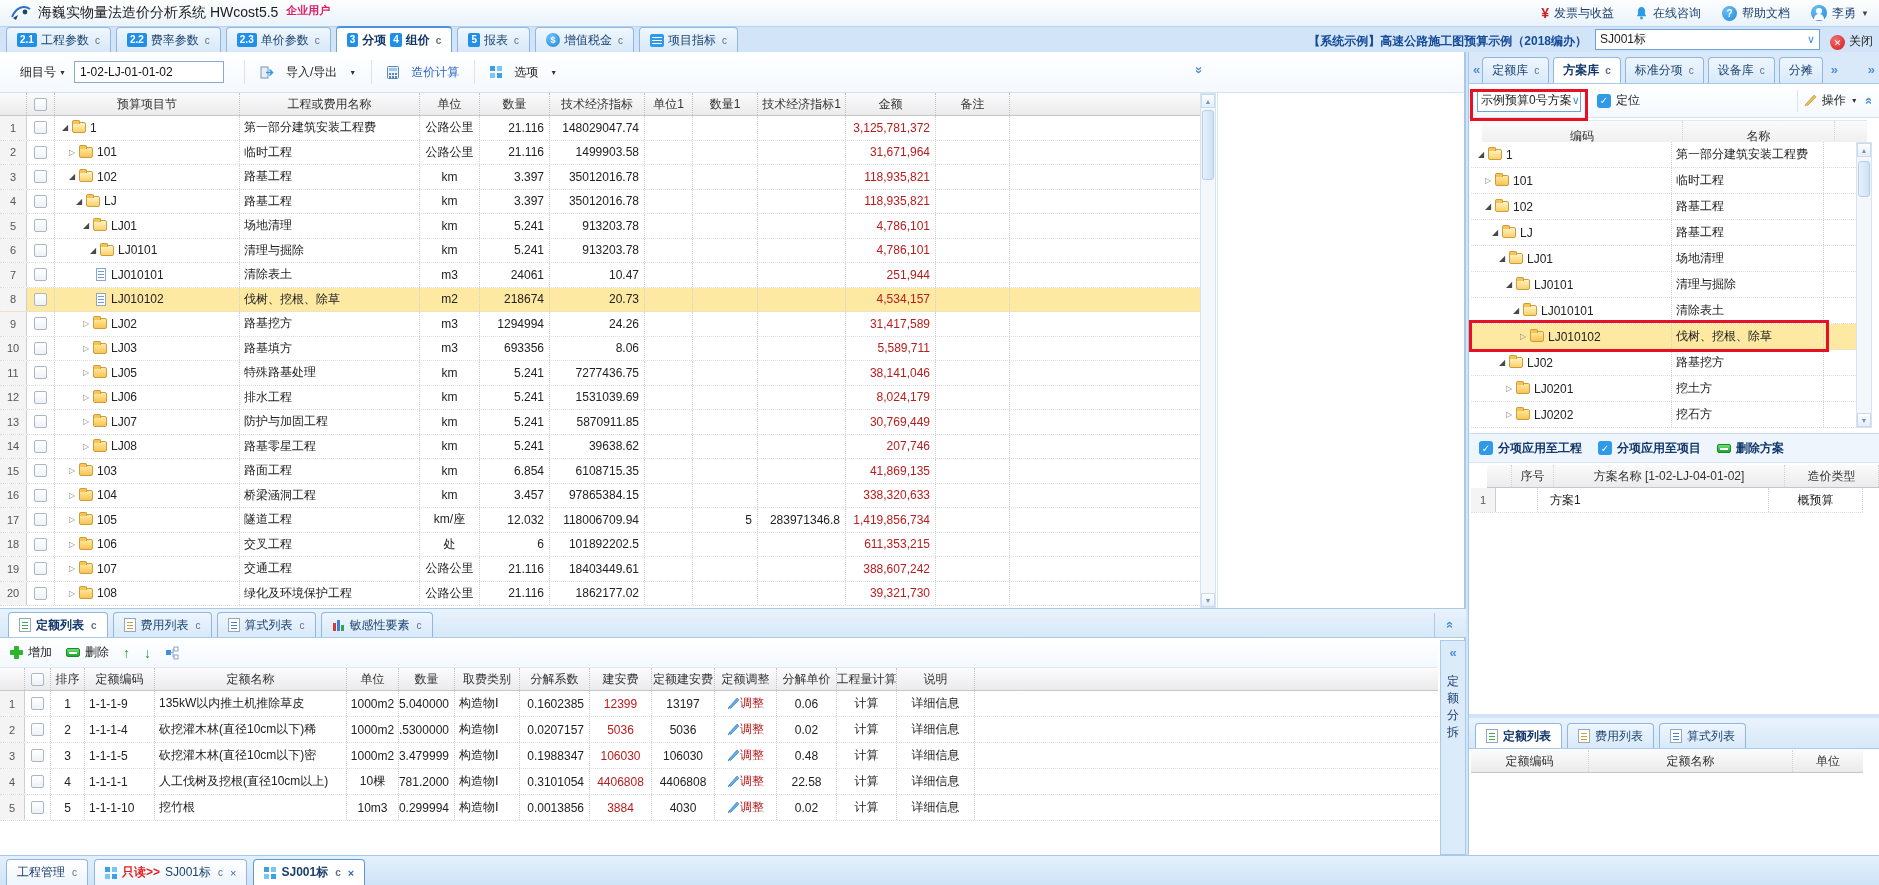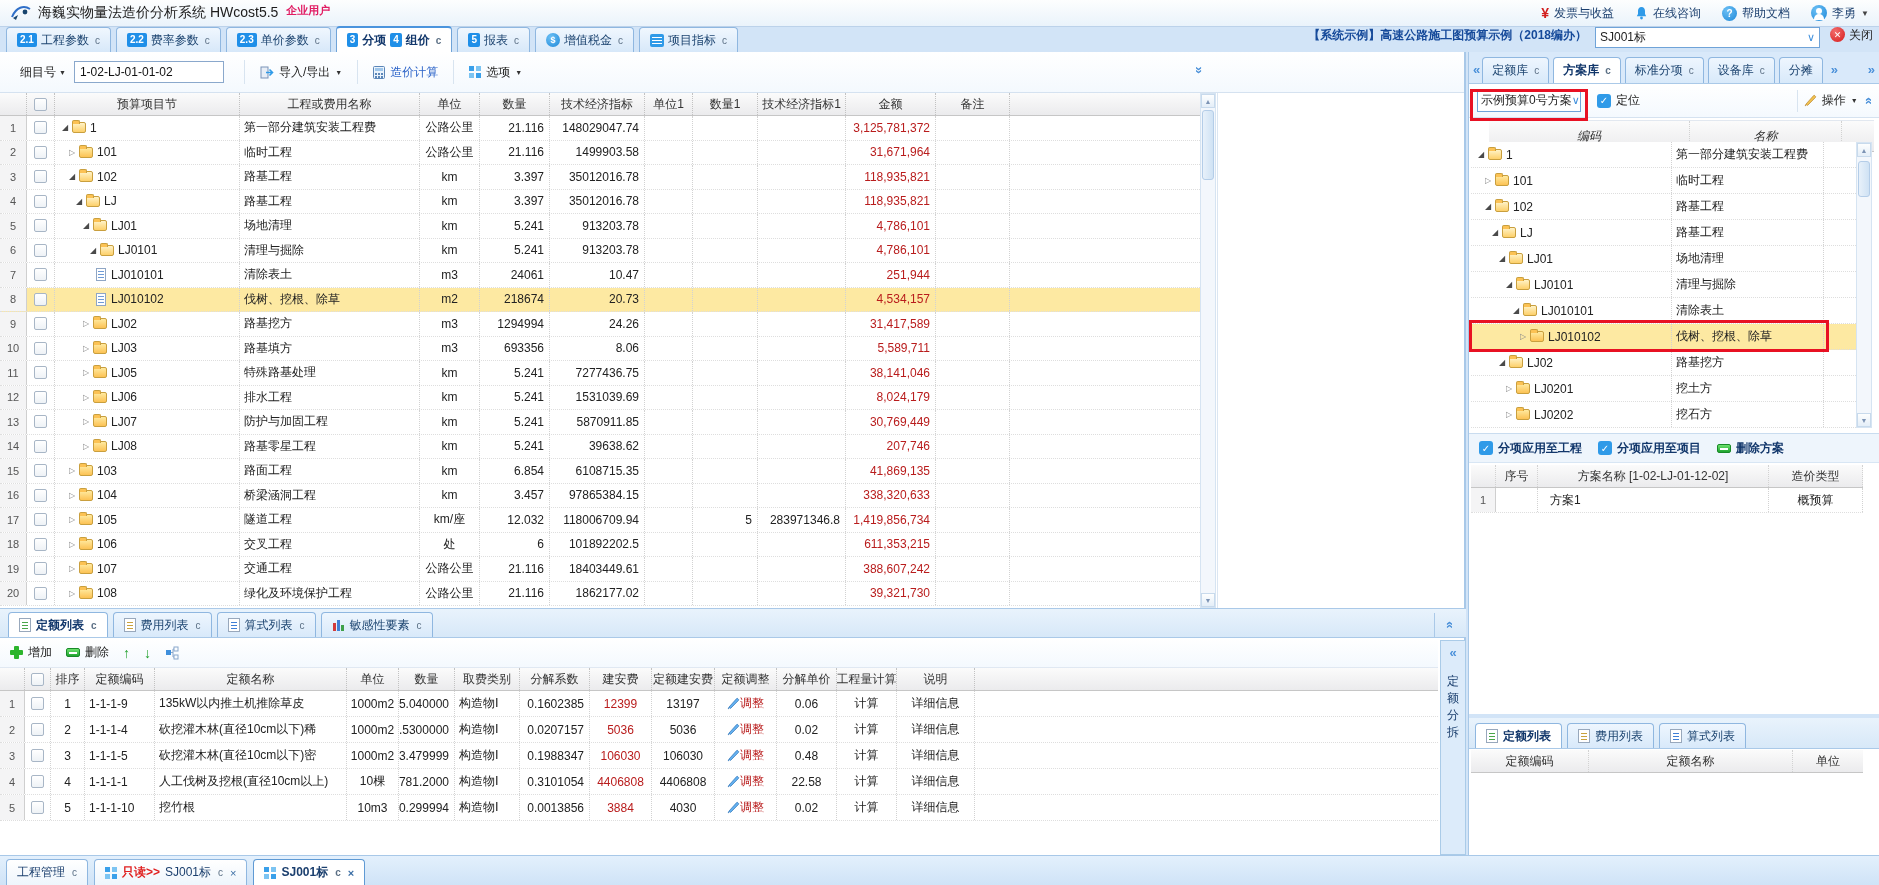--- a/index.html
+++ b/index.html
@@ -38,7 +38,7 @@
   .list-ic{width:14px;height:13px;background:#2f9ae8;border-radius:2px;position:relative;flex:none;}
   .list-ic::before{content:'';position:absolute;left:2px;right:2px;top:3px;height:8px;
     background:repeating-linear-gradient(180deg,#fff 0 1px,transparent 1px 3px);}
-  .tabbar-right{margin-left:auto;display:flex;align-items:flex-start;height:25px;padding-bottom:2px;}
+  .tabbar-right{margin-left:auto;display:flex;align-items:flex-end;height:25px;padding-bottom:2px;}
   .proj-label{color:#164a9a;font-weight:bold;margin-right:8px;white-space:nowrap;}
   .proj-select{width:225px;height:21px;background:#fff;border:1px solid #6fa3d8;display:flex;align-items:center;
     padding:0 4px;color:#222;}

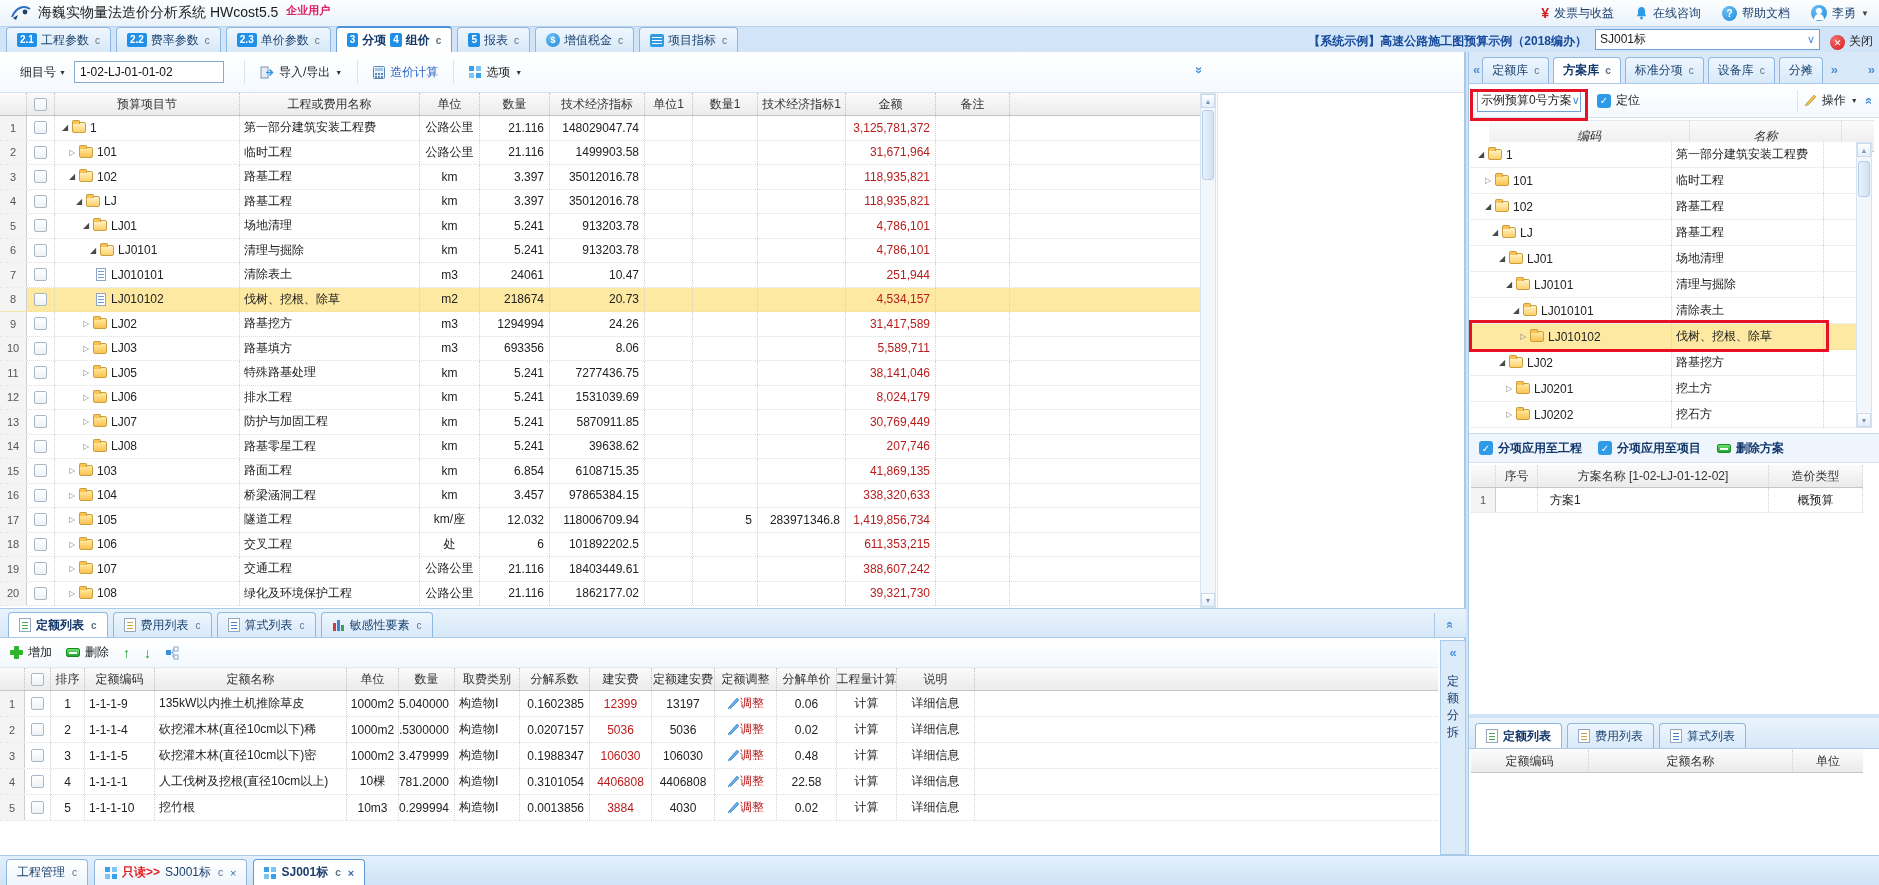--- a/index.html
+++ b/index.html
@@ -55,7 +55,7 @@
   .tool-input{width:150px;height:22px;border:1px solid #8aa8cc;margin:0 10px 0 8px;padding:0 5px;font-size:12px;
     font-family:"Liberation Sans","DejaVu Sans",sans-serif;color:#111;}
   .tsep{width:1px;height:24px;background:#d8e4f0;margin:0 10px;}
-  .tool-btn{display:flex;align-items:center;gap:5px;color:#222;padding:3px 5px;border-radius:3px;cursor:default;}
+  .tool-btn{display:flex;align-items:center;gap:12px;color:#222;padding:3px 5px;border-radius:3px;cursor:default;}
   .tool-btn.bluetext{color:#2a62c8;}
   .grid-ic{width:12px;height:12px;flex:none;background:
     linear-gradient(#3aa0ea,#3aa0ea) 0 0/5px 5px no-repeat,

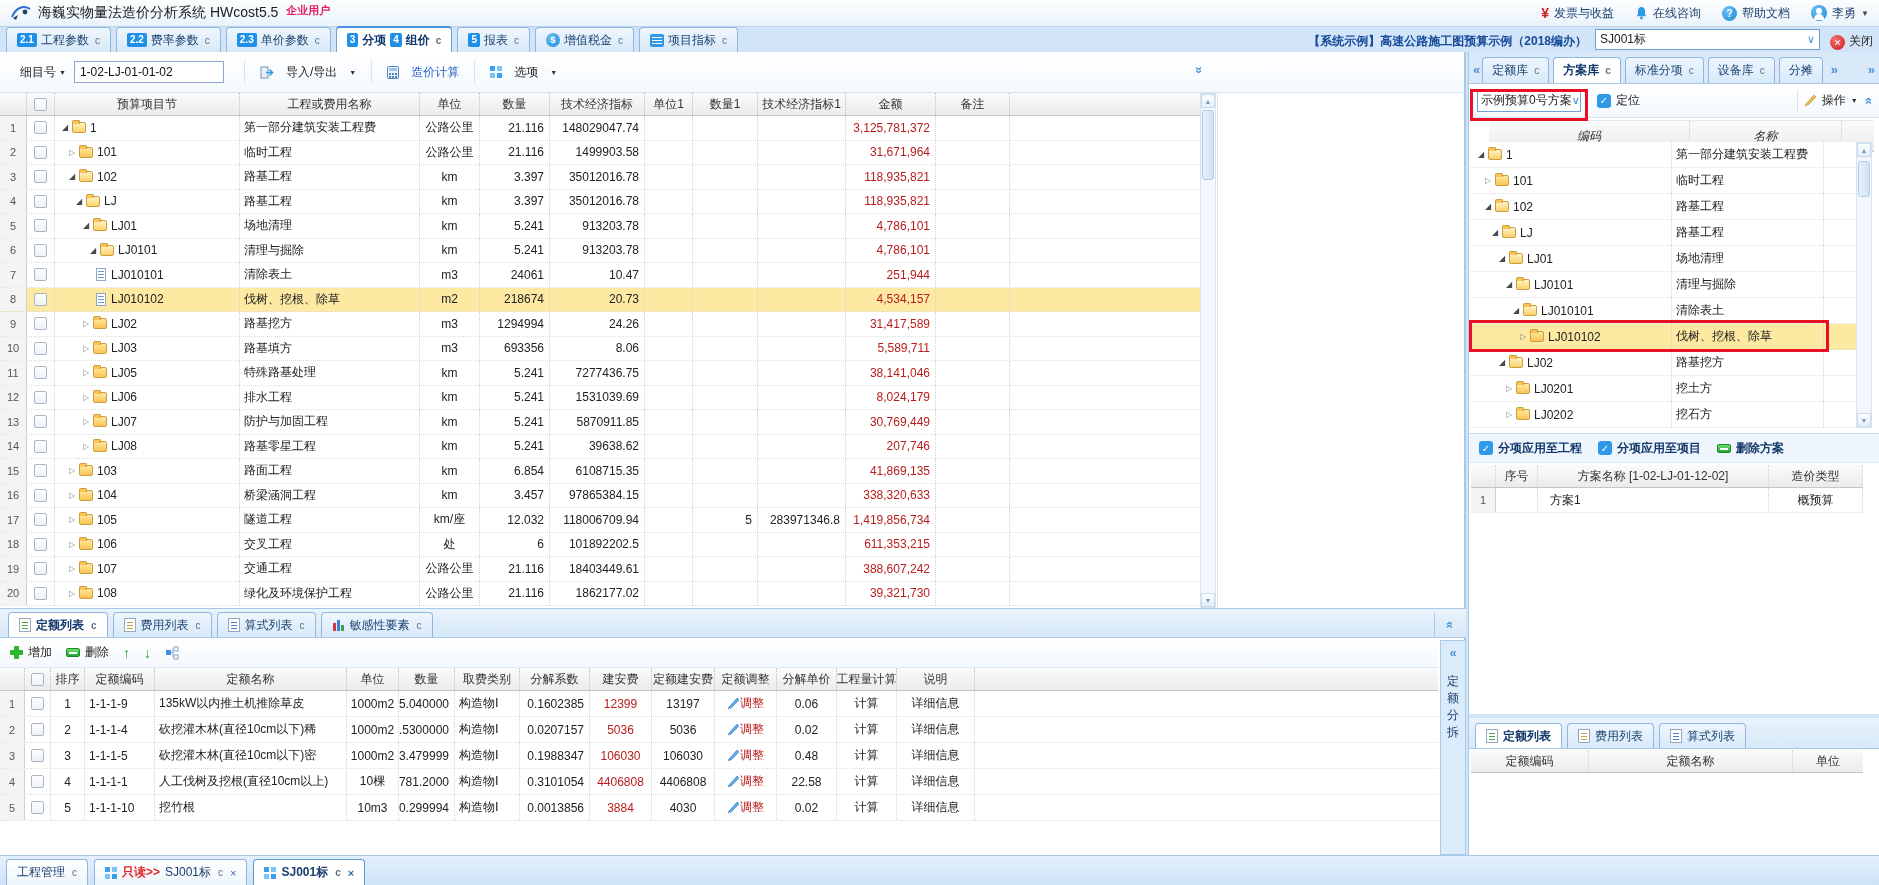--- a/index.html
+++ b/index.html
@@ -172,8 +172,8 @@
   .operate{display:flex;align-items:center;gap:5px;margin-left:auto;margin-right:6px;color:#222;}
   .rt-sep{width:1px;height:22px;background:#d8e4f0;margin:0 6px;}
 
-  .rtree-head{position:absolute;left:20px;top:68px;width:385px;display:flex;height:32px;
-    background:linear-gradient(180deg,#fbfbfb,#ebebed);border-bottom:1px solid #c6c6c6;border-top:1px solid #e2e8f0;font-style:italic;}
+  .rtree-head{position:absolute;left:13px;top:68px;width:385px;display:flex;height:32px;
+    background:linear-gradient(180deg,#fbfbfb,#ebebed);border-bottom:1px solid #c6c6c6;border-top:1px solid #e2e8f0;}
   .rtree-head .cell{justify-content:center;color:#333;}
   .t-code{width:201px;}.t-name{width:152px;}.t-x{width:32px;border-right:none !important;}
   .rtree-rows{position:absolute;left:2px;top:90px;width:385px;height:286px;overflow:hidden;background:#fff;}

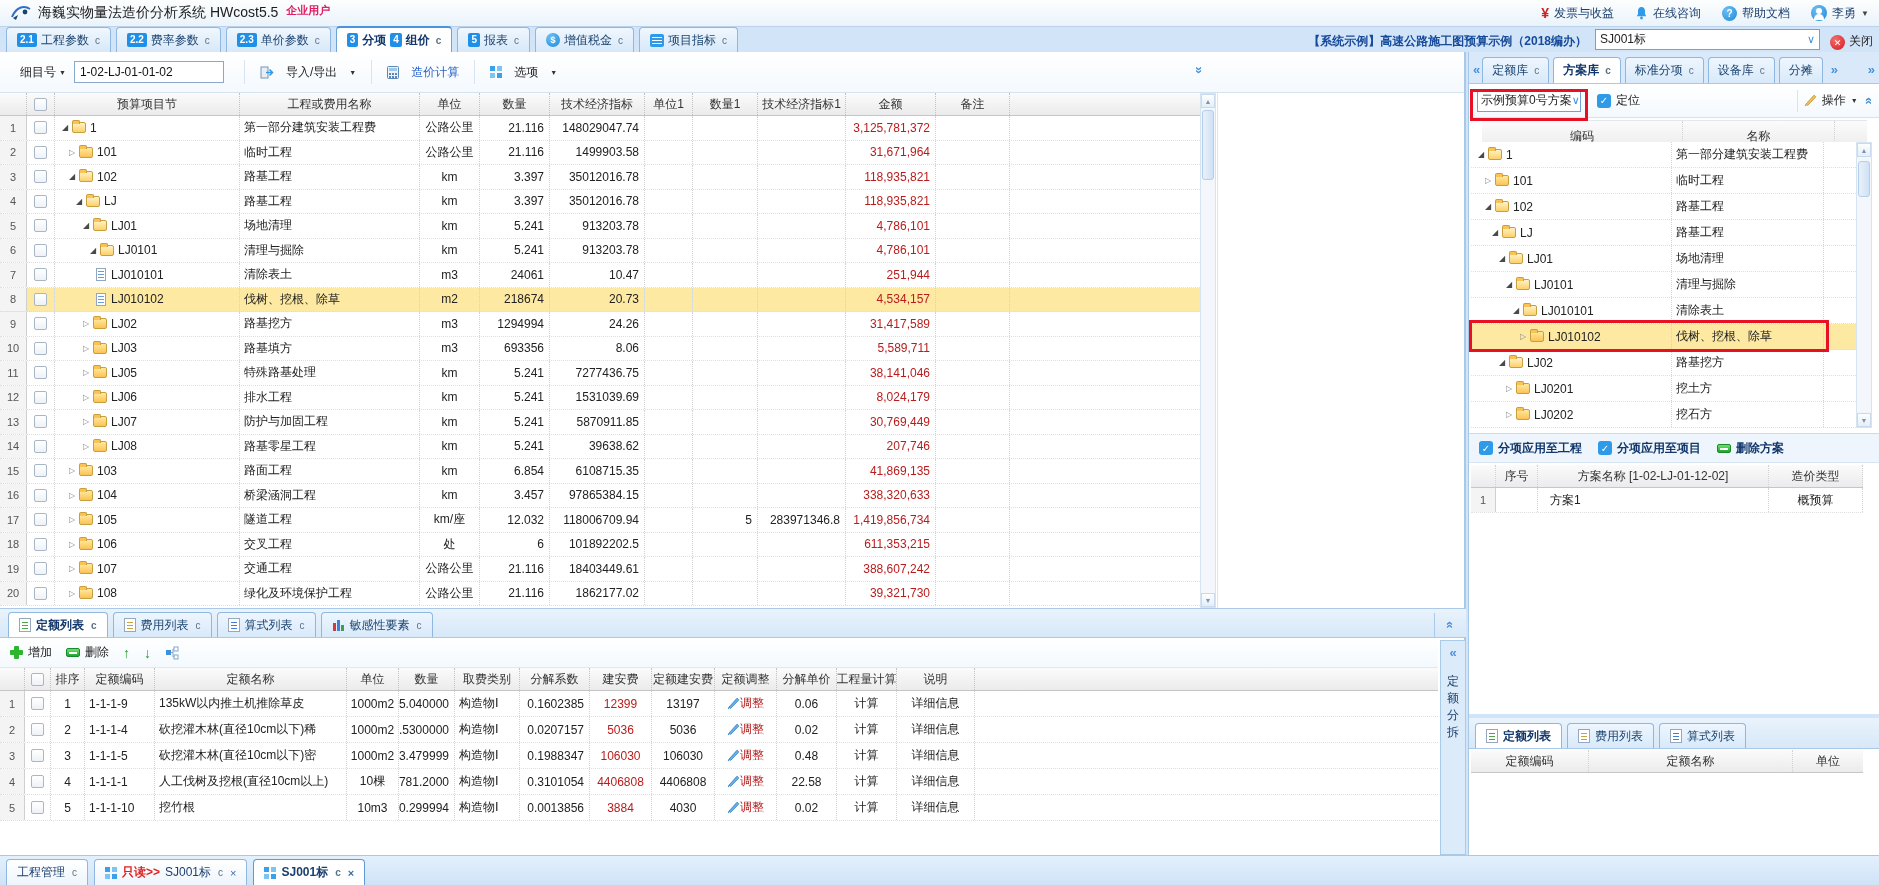--- a/index.html
+++ b/index.html
@@ -184,7 +184,7 @@
     border-bottom:1px solid #d8e6f4;display:flex;align-items:center;gap:6px;padding:0 10px;}
   .apply-item{display:flex;align-items:center;gap:5px;color:#12376b;font-weight:bold;margin-right:10px;}
 
-  .plan-head{position:absolute;left:2px;top:413px;width:392px;display:flex;height:23px;
+  .plan-head{position:absolute;left:18px;top:413px;width:392px;display:flex;height:23px;
     background:linear-gradient(180deg,#fbfbfb,#ebebed);border-bottom:1px solid #c6c6c6;justify-content:flex-end;}
   .plan-head .cell{justify-content:center;color:#333;}
   .p-num{width:25px;}.p-seq{width:42px;}.p-name{width:231px;}.p-type{width:94px;}

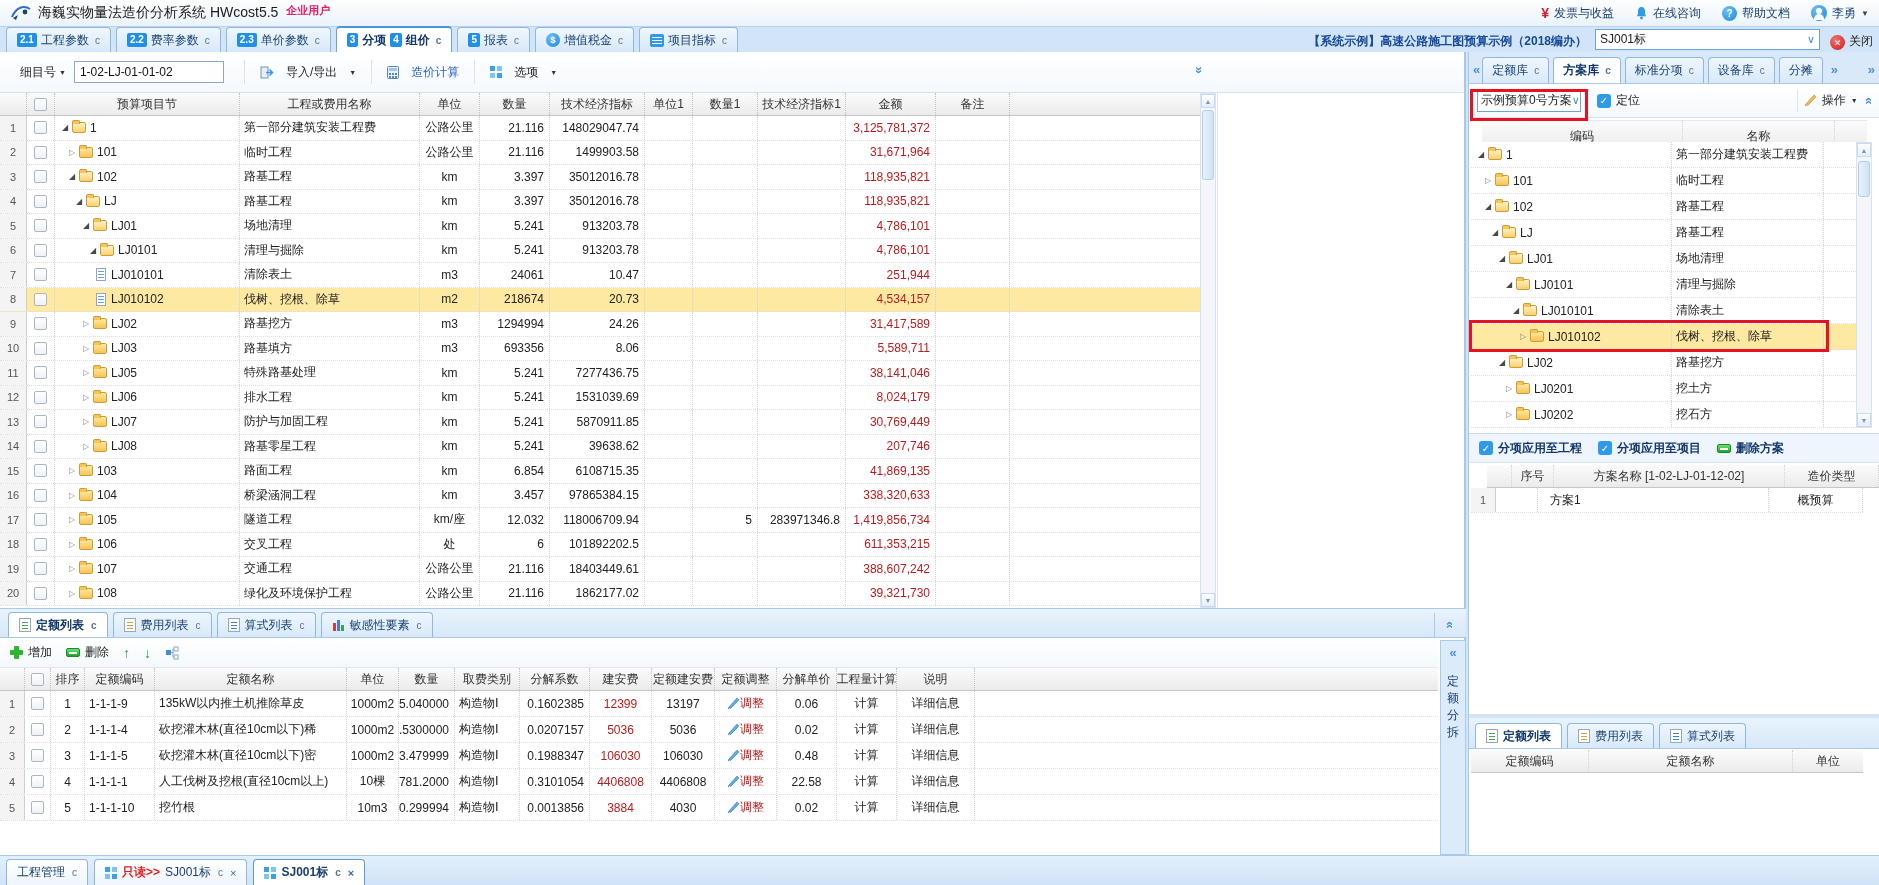--- a/index.html
+++ b/index.html
@@ -1143,7 +1143,7 @@
     <div class="plan-head">
       <div class="cell p-num"></div>
       <div class="cell p-seq">序号</div>
-      <div class="cell p-name">方案名称 [1-02-LJ-01-12-02]</div>
+      <div class="cell p-name">方案名称 [1-02-LJ-04-01-02]</div>
       <div class="cell p-type">造价类型</div>
     </div>
     <div class="plan-row">

